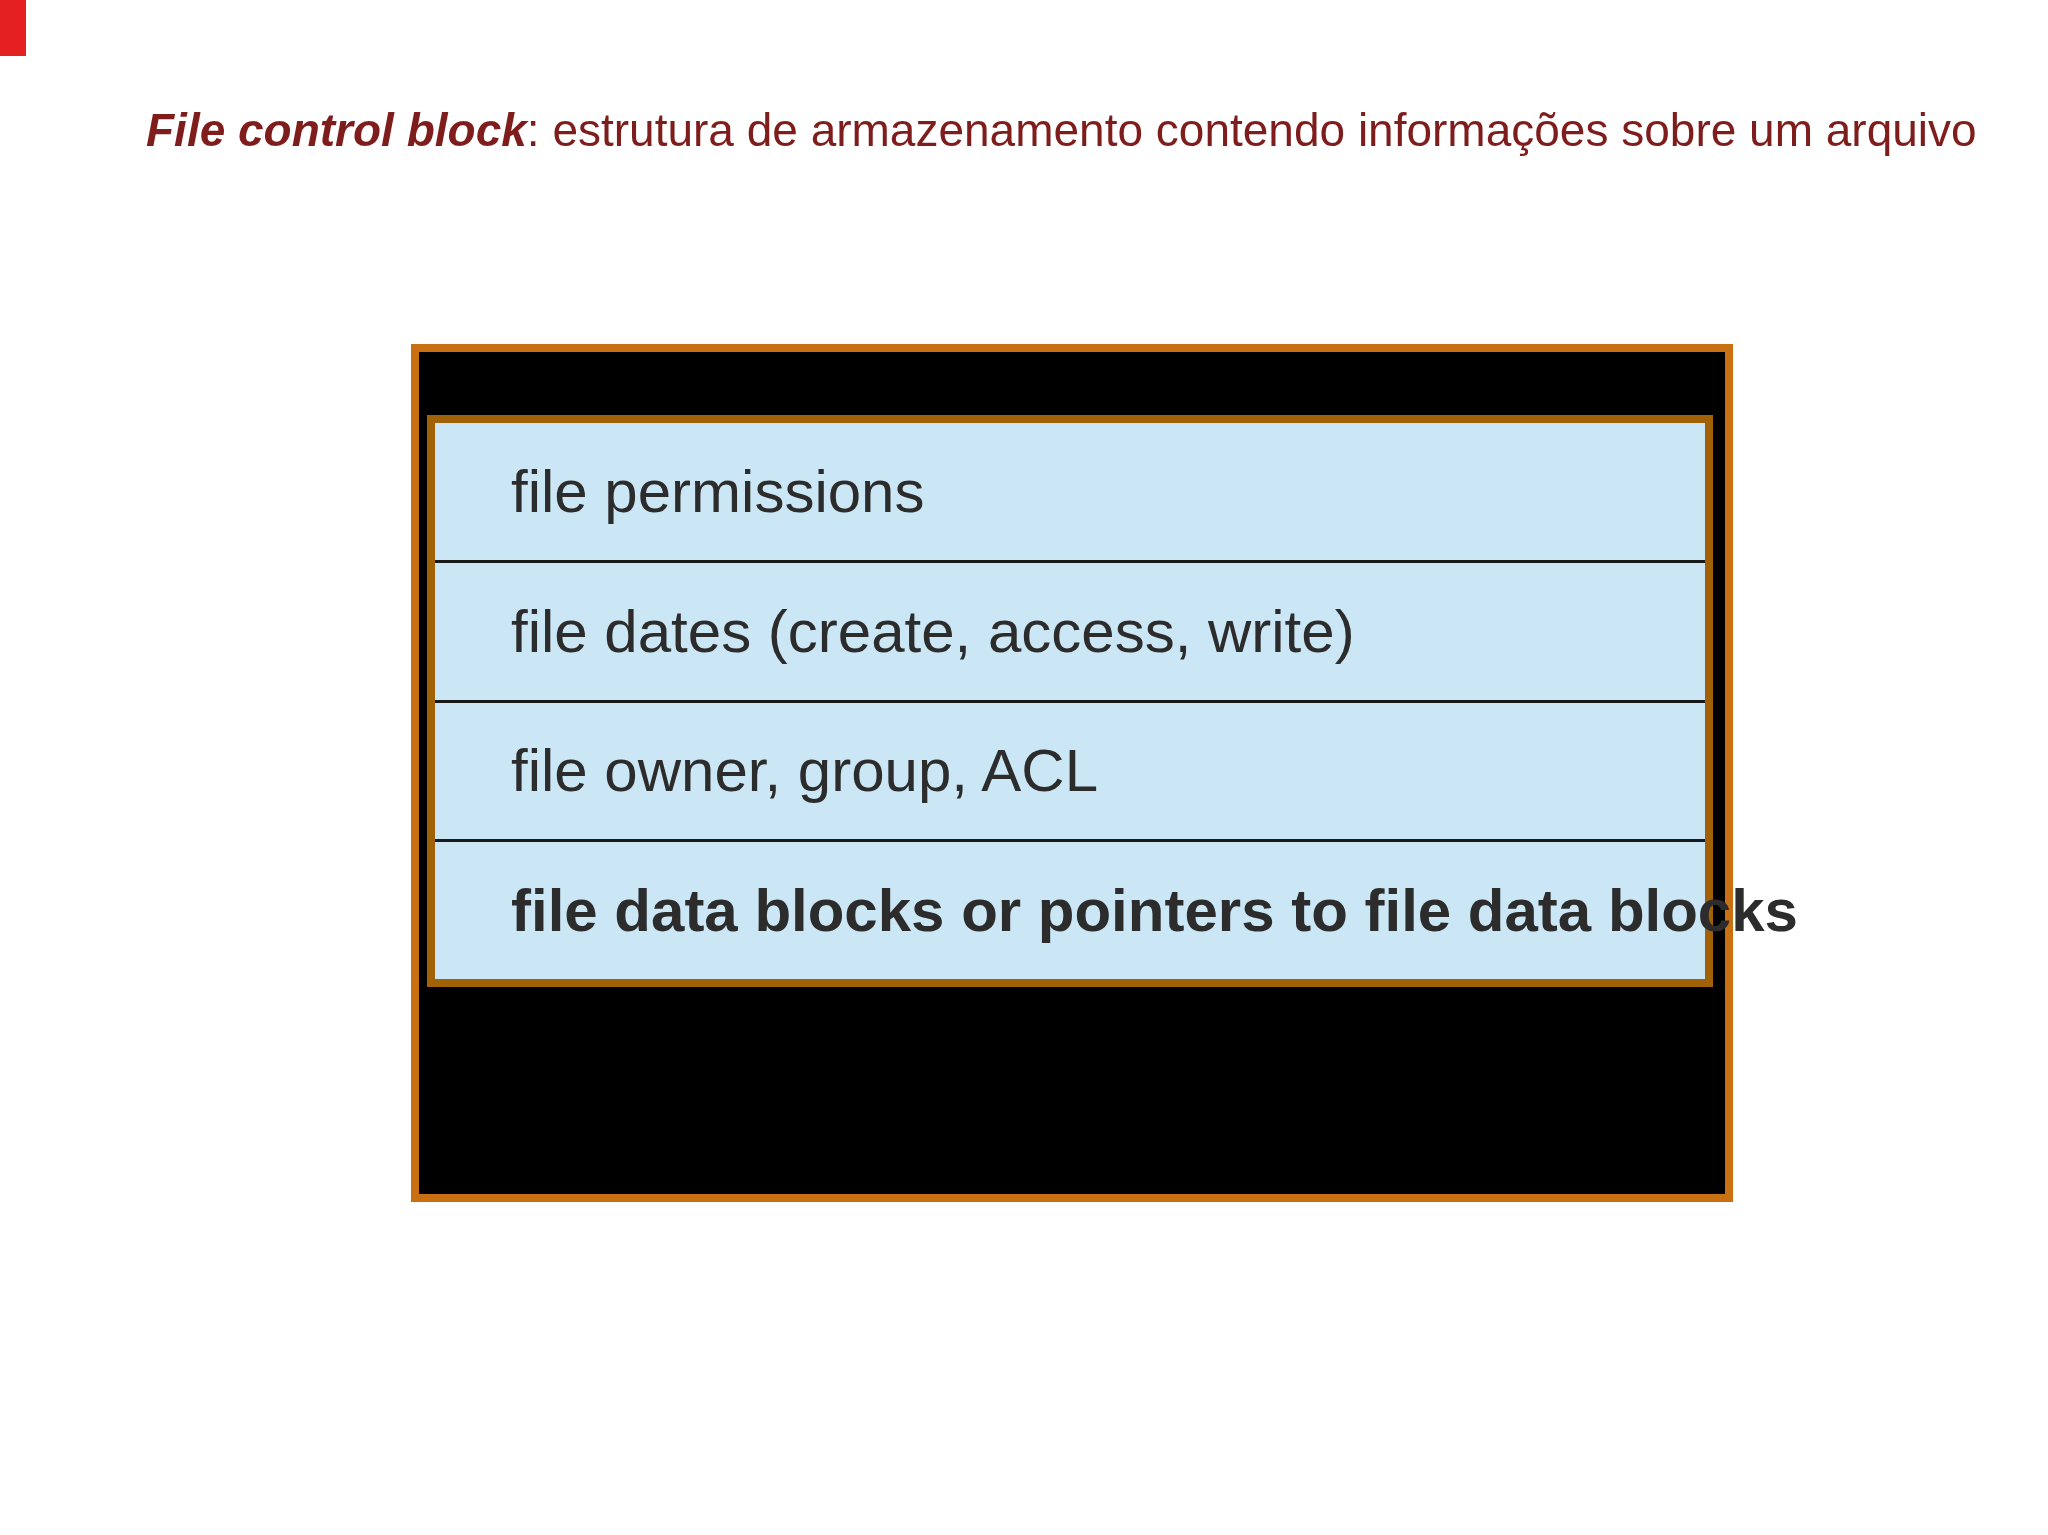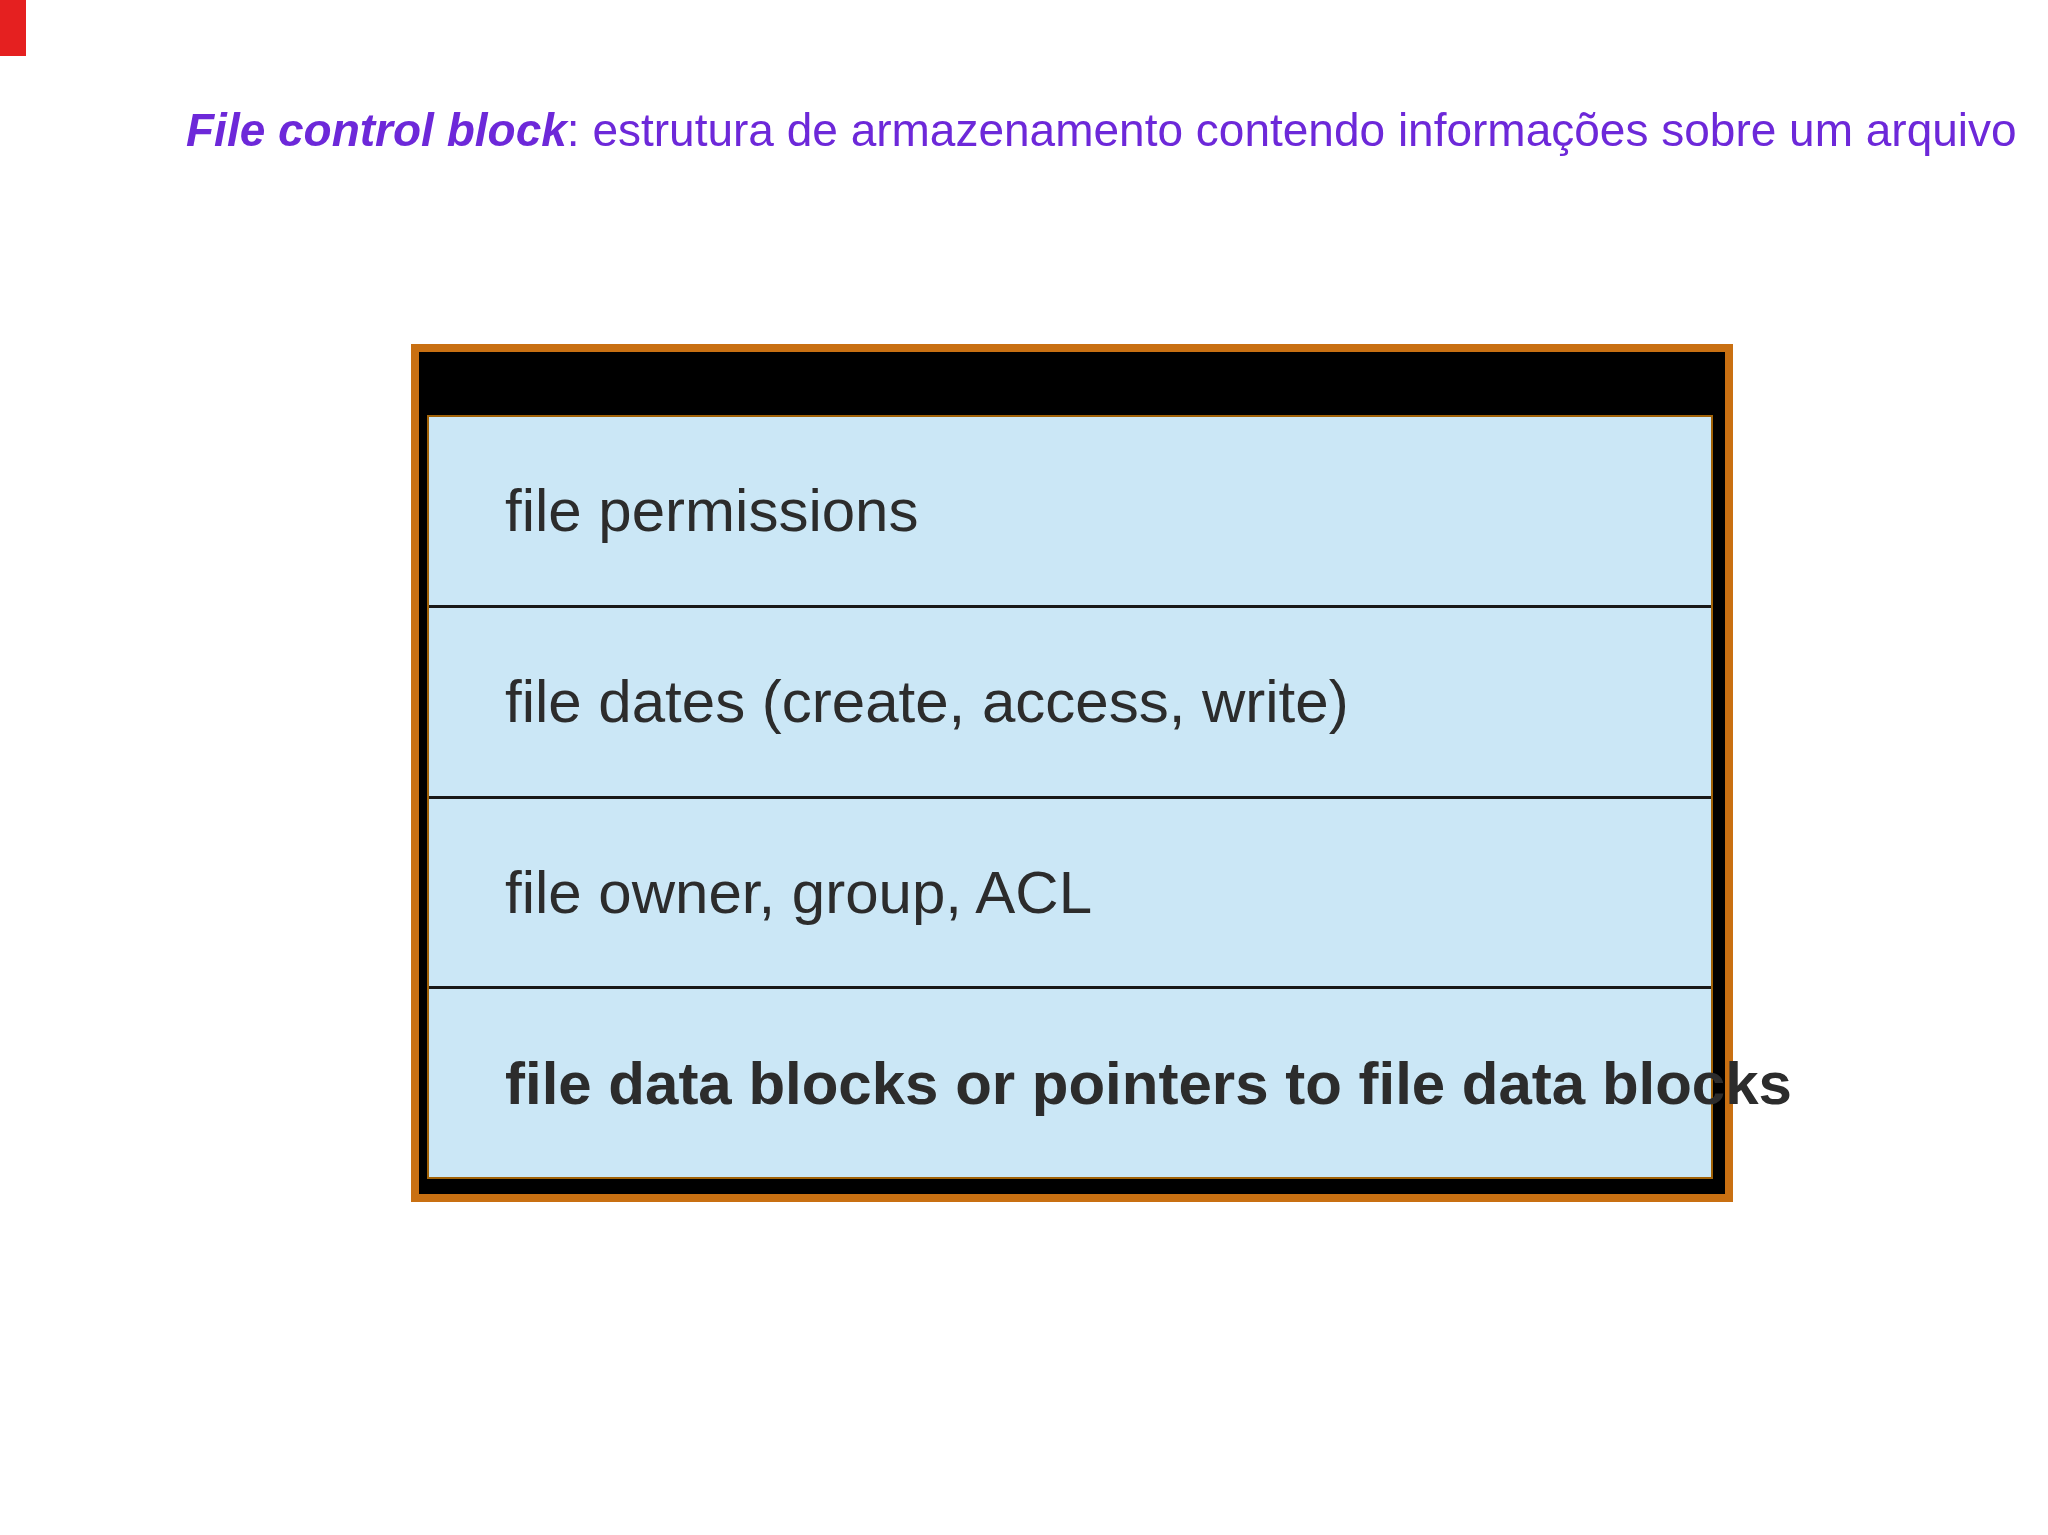--- a/index.html
+++ b/index.html
@@ -29,10 +29,9 @@
     top: 104px;
     font-size: 46px;
     line-height: 1.15;
-    color: #6d28d9;
+    color: #7f1d1d;
     white-space: nowrap;
     letter-spacing: 0px;
-    margin-left: 40px;
   }
   .slide-title .em {
     font-weight: bold;

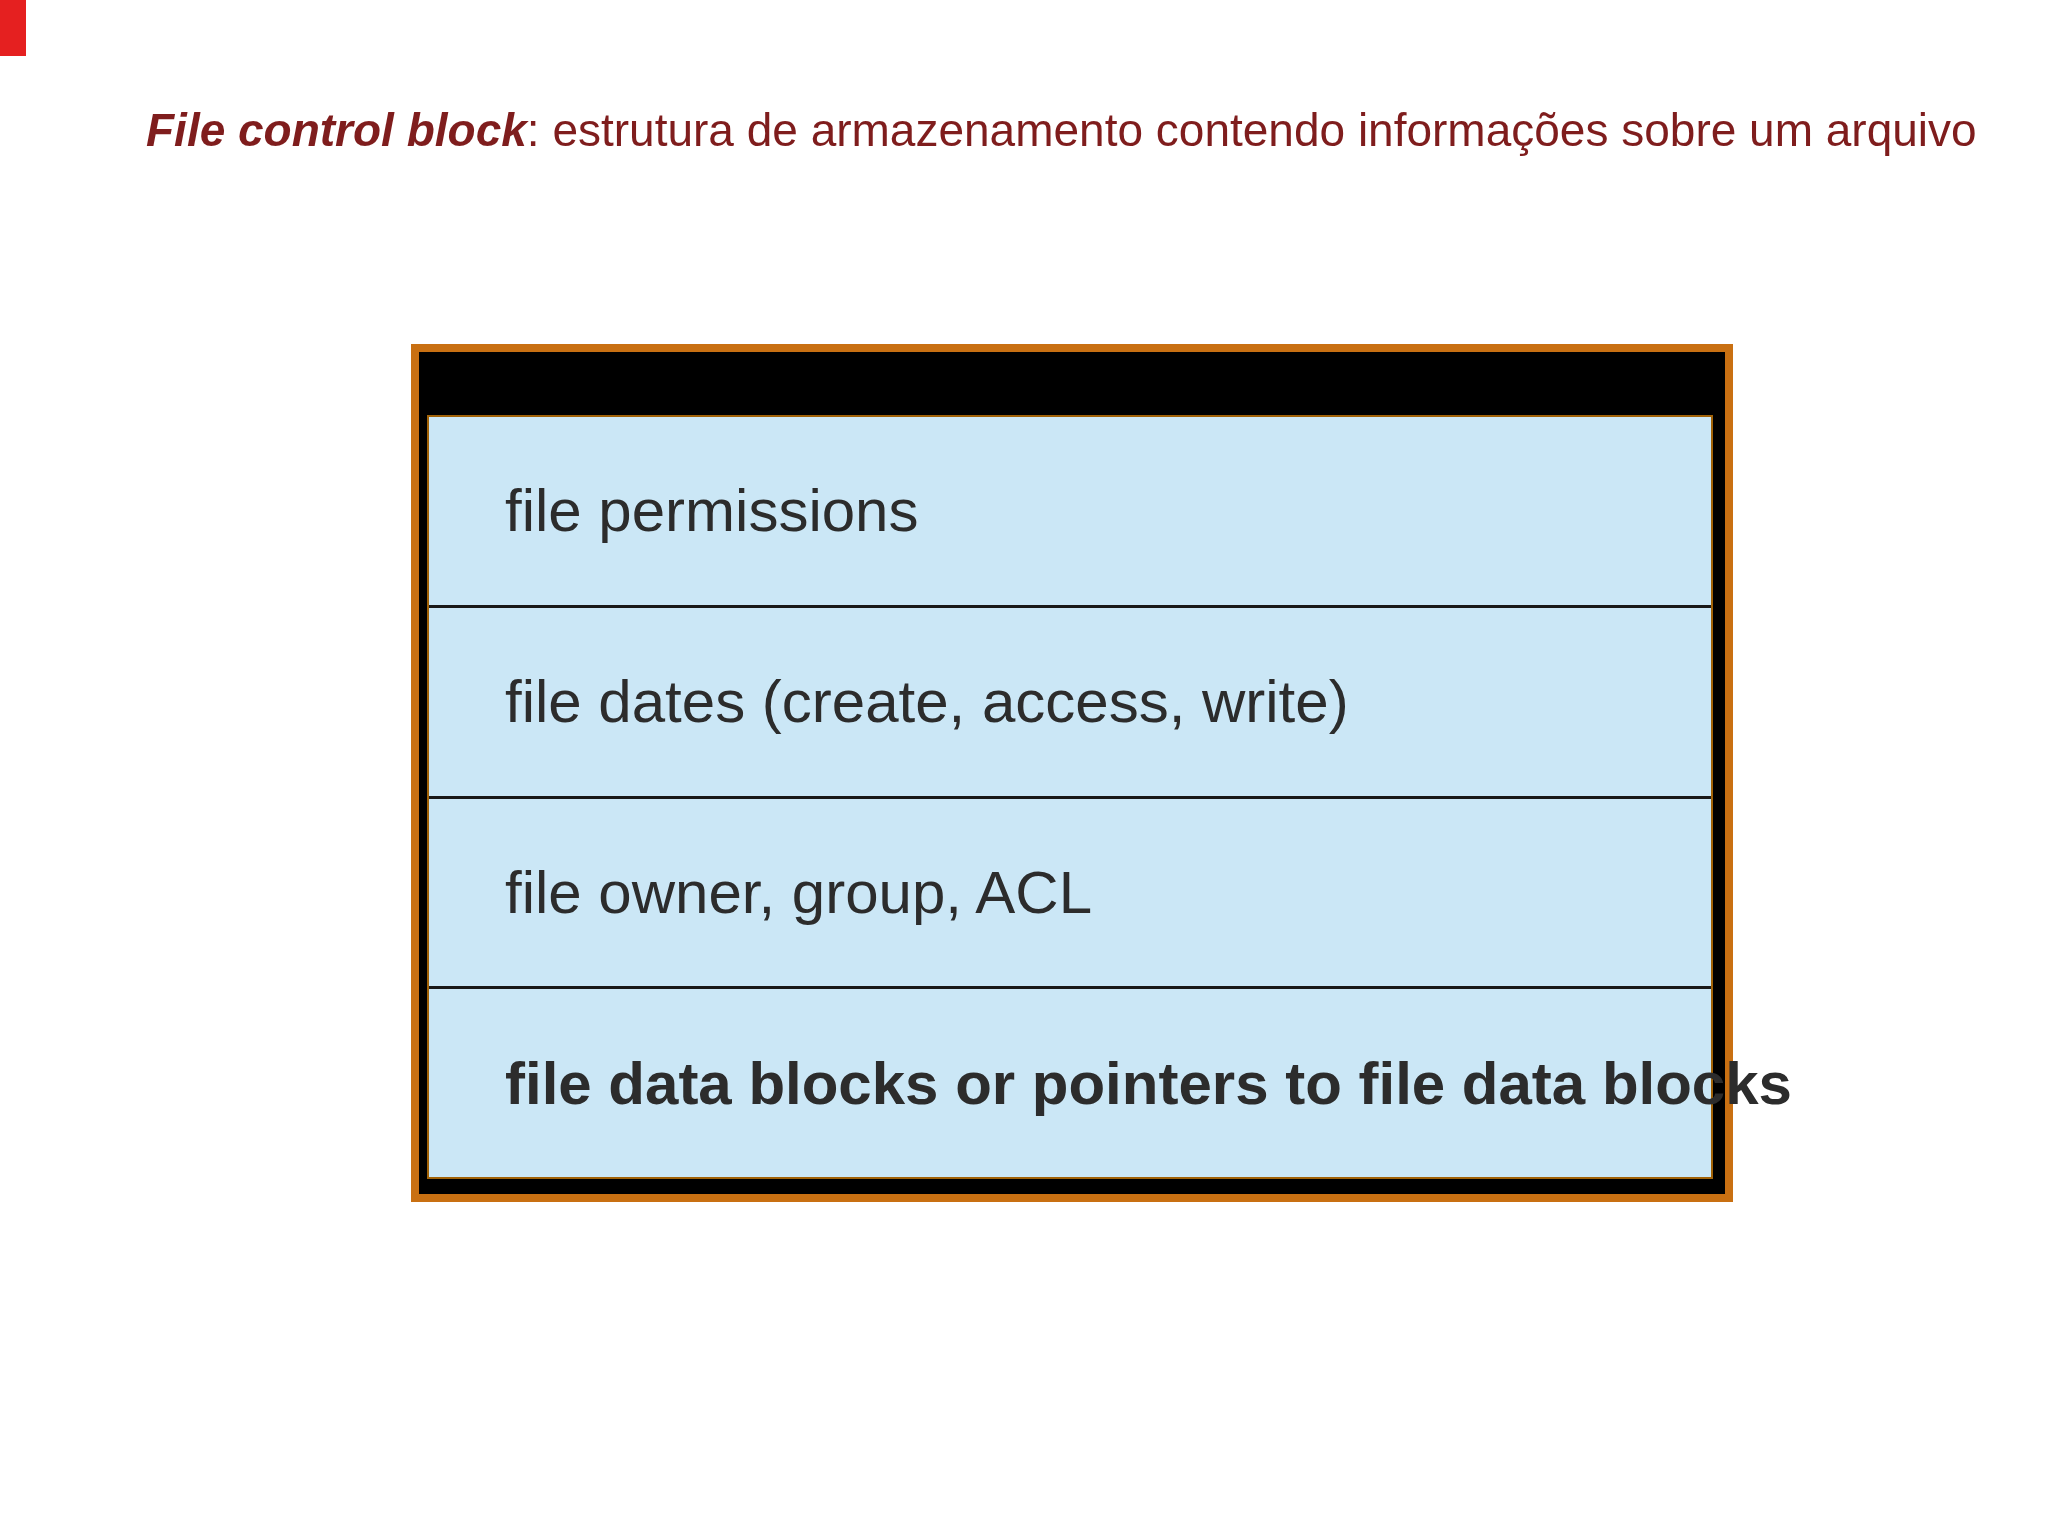--- a/index.html
+++ b/index.html
@@ -51,11 +51,11 @@
   .fcb-table {
     box-sizing: border-box;
     width: 100%;
-    height: 764px;
+    height: 572px;
     display: flex;
     flex-direction: column;
     background: #cbe7f6;
-    border: 2px solid #a16207;
+    border: 8px solid #a16207;
   }
   .fcb-row {
     flex: 1 1 0;

